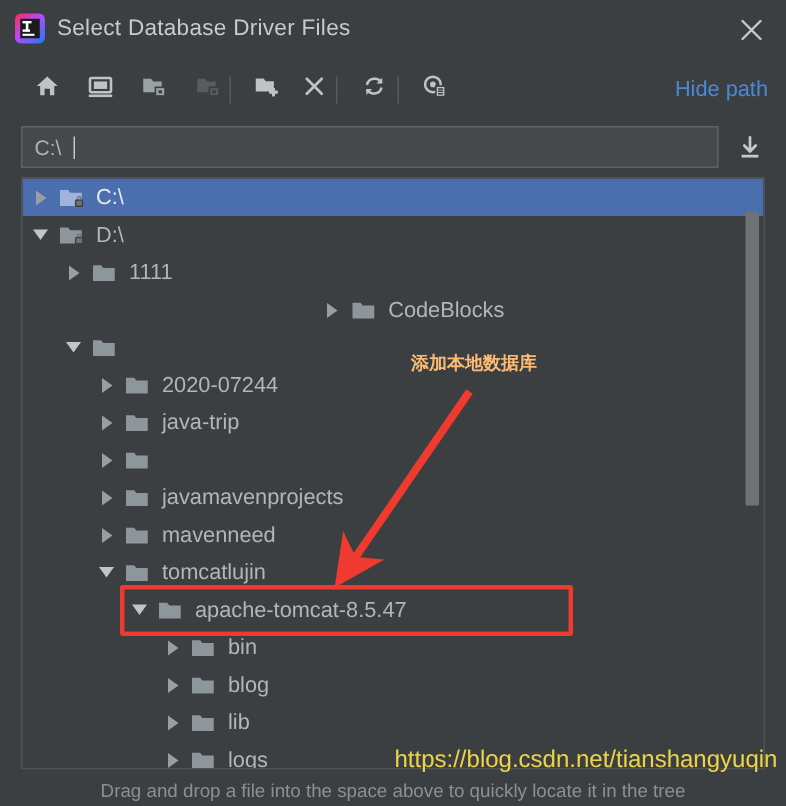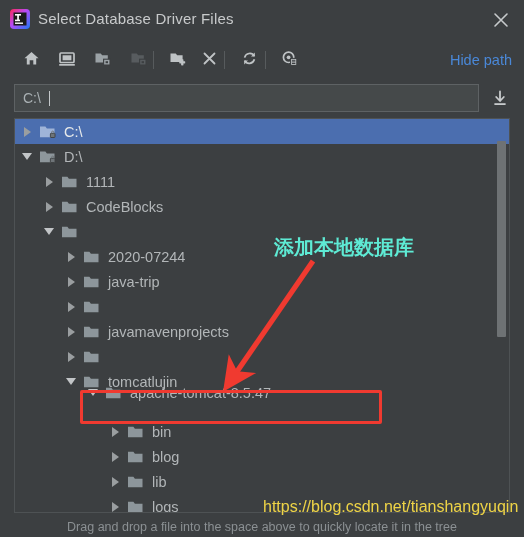--- a/index.html
+++ b/index.html
@@ -276,7 +276,7 @@
             </svg></div>
           <div class="row-label">1111</div>
         </div>
-        <div class="tree-row" style="top: 75px;">
+        <div class="tree-row" style="top: 75px; justify-content: center;">
           <div style="flex: 0 0 26px; height: 1px;"></div>
           <div class="twisty">
             <div class="tri right"></div>

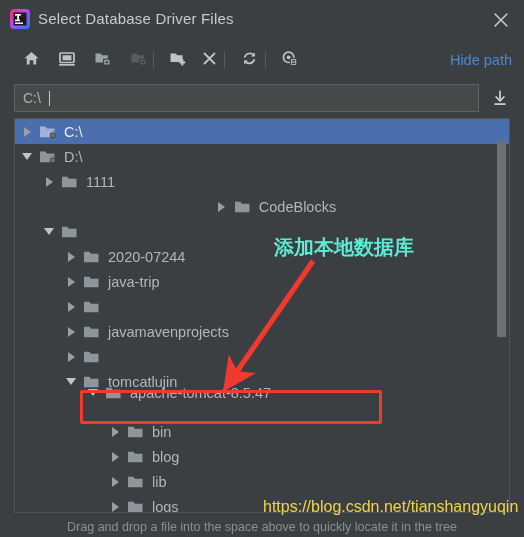--- a/index.html
+++ b/index.html
@@ -87,7 +87,7 @@
   .anno-layer{position:absolute;left:0;top:0;width:524px;height:537px;pointer-events:none;}
   .anno-text{
     position:absolute;left:274px;top:234px;
-    font-size:20px;color:#5eead4;font-weight:700;white-space:nowrap;
+    font-size:12px;color:#fdba74;font-weight:700;white-space:nowrap;
     font-family:"DejaVu Sans","Liberation Sans",sans-serif;
   }
   .anno-rect{

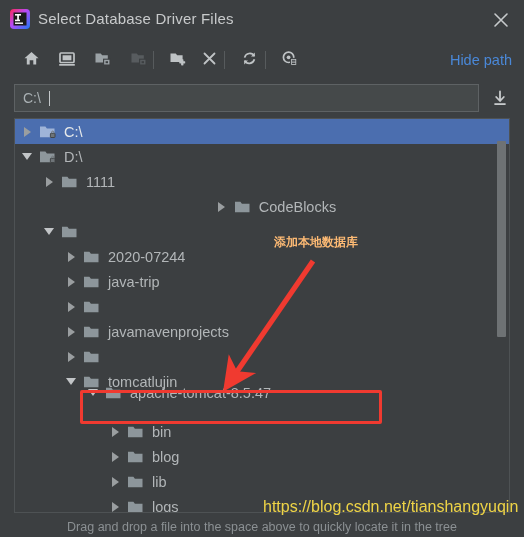--- a/index.html
+++ b/index.html
@@ -342,6 +342,7 @@
           <div class="row-icon"><svg width="18" height="16" viewBox="0 0 18 16">
               <path d="M1 2.8 h5.4 l1.5 1.9 h7.6 v8.6 h-14.5 z" fill="#8D969B"></path>
             </svg></div>
+          <div class="row-label">mavenneed</div>
         </div>
         <div class="tree-row" style="top: 250px;">
           <div style="flex: 0 0 48px; height: 1px;"></div>

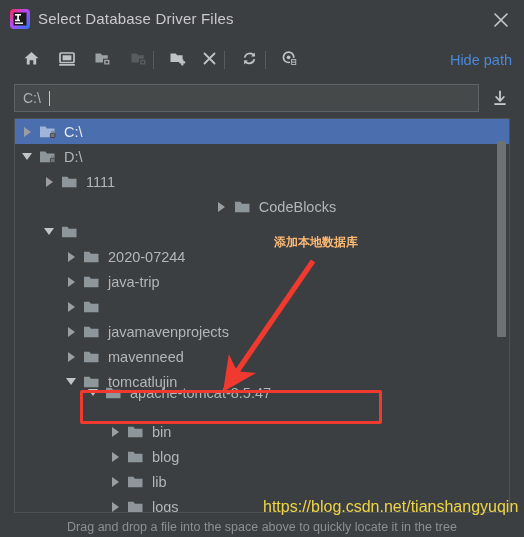--- a/index.html
+++ b/index.html
@@ -354,7 +354,7 @@
             </svg></div>
           <div class="row-label">tomcatlujin</div>
         </div>
-        <div class="tree-row" style="top: 261px;">
+        <div class="tree-row" style="top: 275px;">
           <div style="flex: 0 0 70px; height: 1px;"></div>
           <div class="twisty">
             <div class="tri down"></div>

